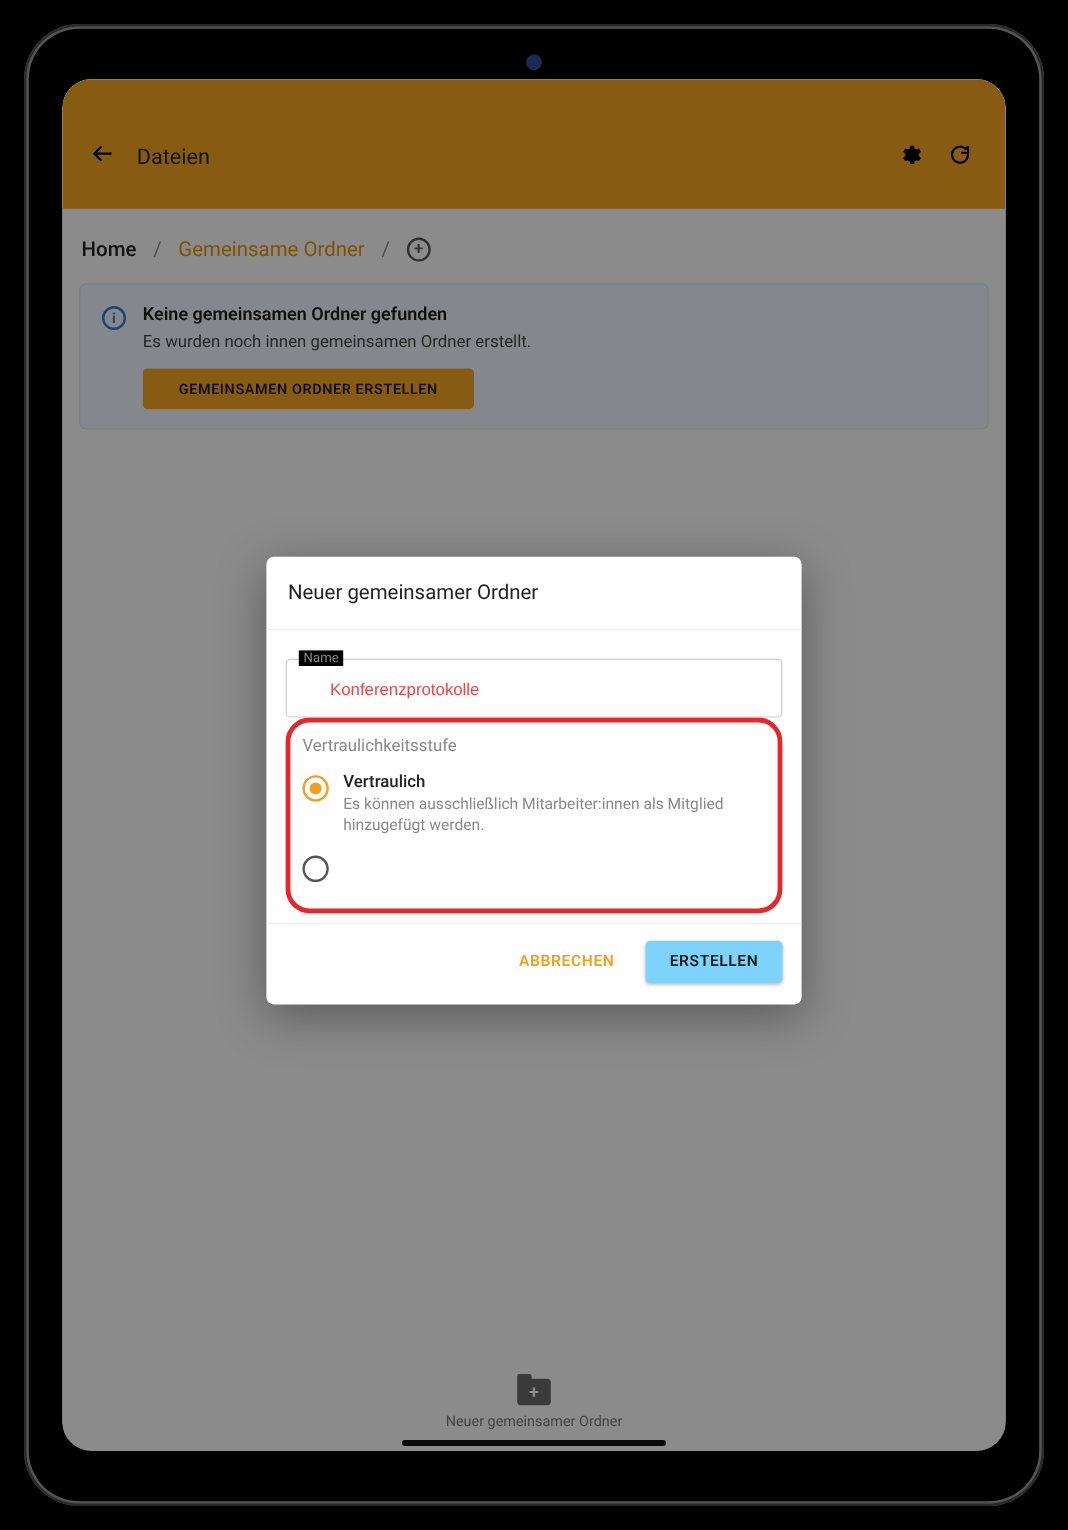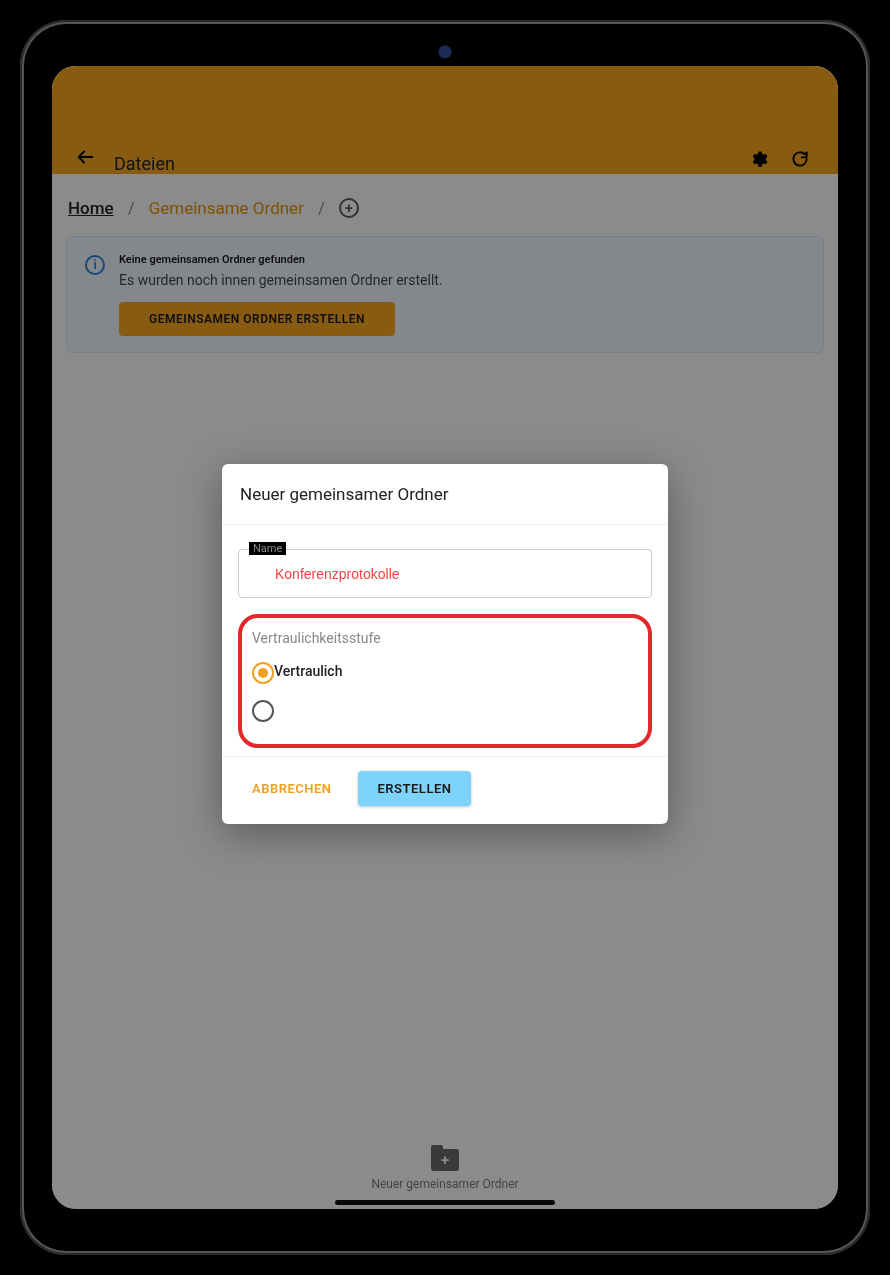--- a/index.html
+++ b/index.html
@@ -44,7 +44,7 @@
 
   .appbar {
     display: flex;
-    align-items: flex-end;
+    align-items: center;
     height: 108px;
     background: #f0a020;
     padding: 22px 28px 0 22px;

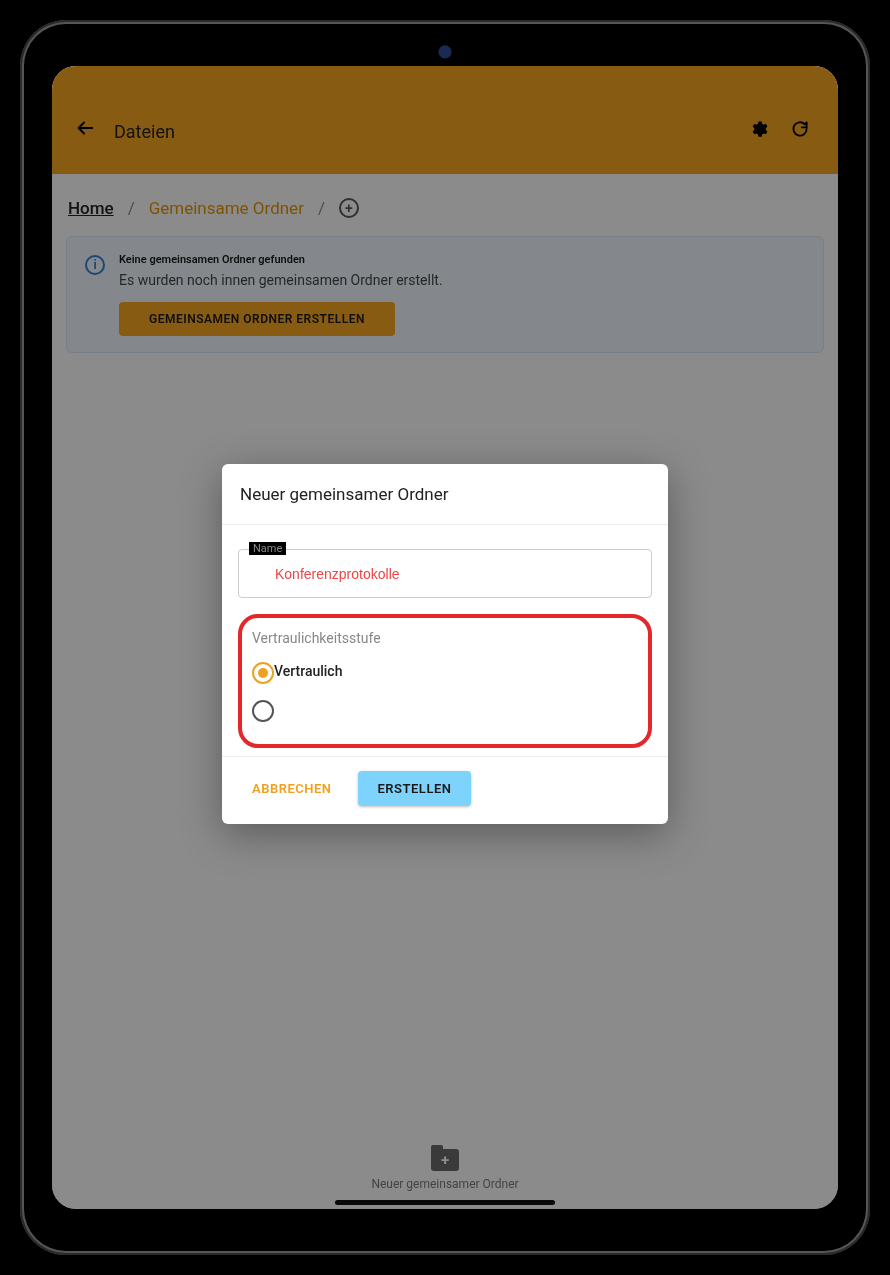--- a/index.html
+++ b/index.html
@@ -63,7 +63,7 @@
     padding: 4px 2px 18px 2px;
   }
   .breadcrumb .sep { color: #888; }
-  .breadcrumb .home { color: #222; font-weight: 500; text-decoration: underline; }
+  .breadcrumb .home { color: #222; font-weight: 500; }
   .breadcrumb .current { color: #e09000; font-weight: 400; }
   .breadcrumb .add {
     width: 20px; height: 20px;

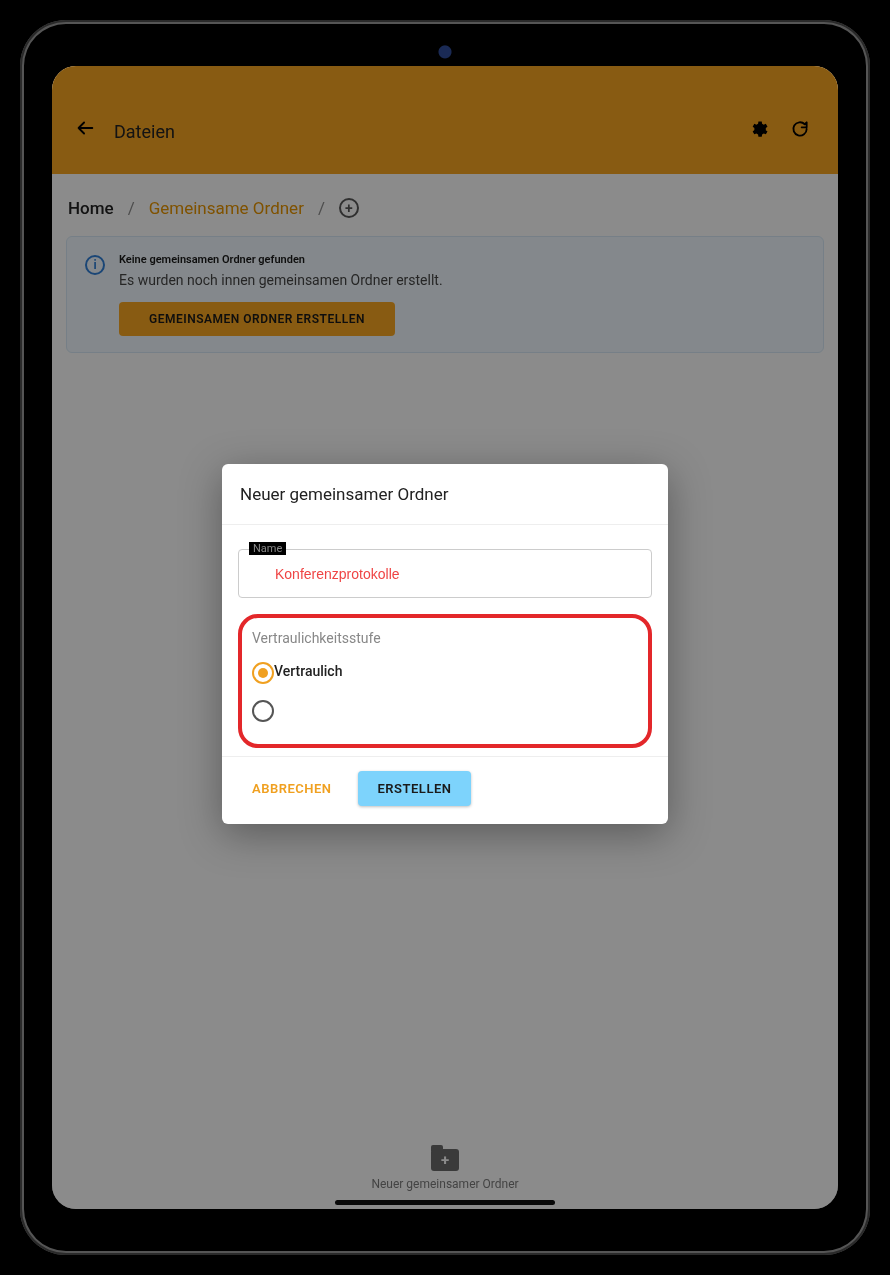--- a/index.html
+++ b/index.html
@@ -87,7 +87,7 @@
     display: flex; align-items: center; justify-content: center;
     flex-shrink: 0; margin-top: 2px;
   }
-  .info-body h4 { font-size: 11px; font-weight: 600; color: #1a1a1a; margin-bottom: 6px; }
+  .info-body h4 { font-size: 15px; font-weight: 600; color: #1a1a1a; margin-bottom: 6px; }
   .info-body p  { font-size: 14px; color: #444; margin-bottom: 14px; }
   .pill-btn {
     background: #f0a020;

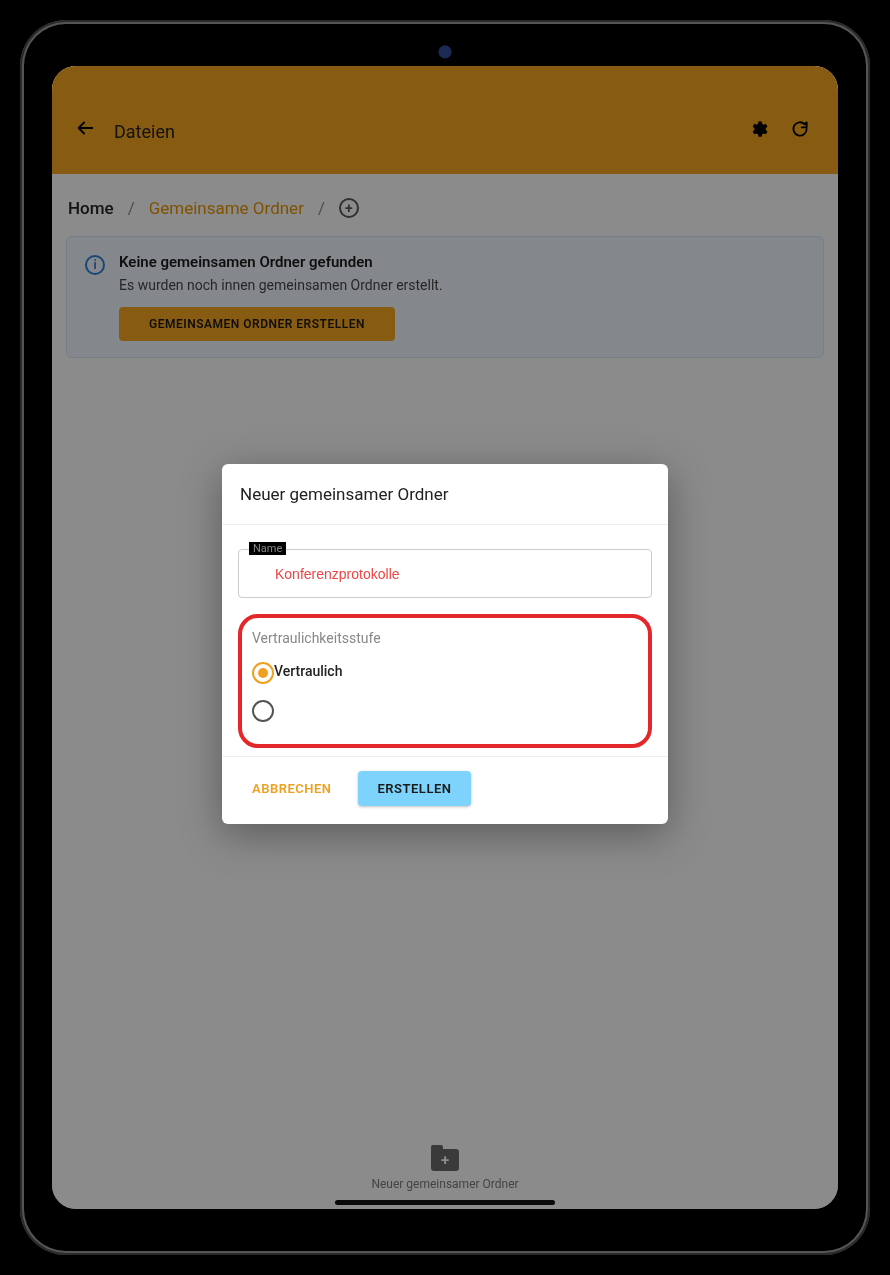--- a/index.html
+++ b/index.html
@@ -178,7 +178,6 @@
   }
 
   .fieldset-highlight {
-    margin-top: 16px;
     border: 4px solid #e3272a;
     border-radius: 20px;
     padding: 8px 8px 12px 8px;

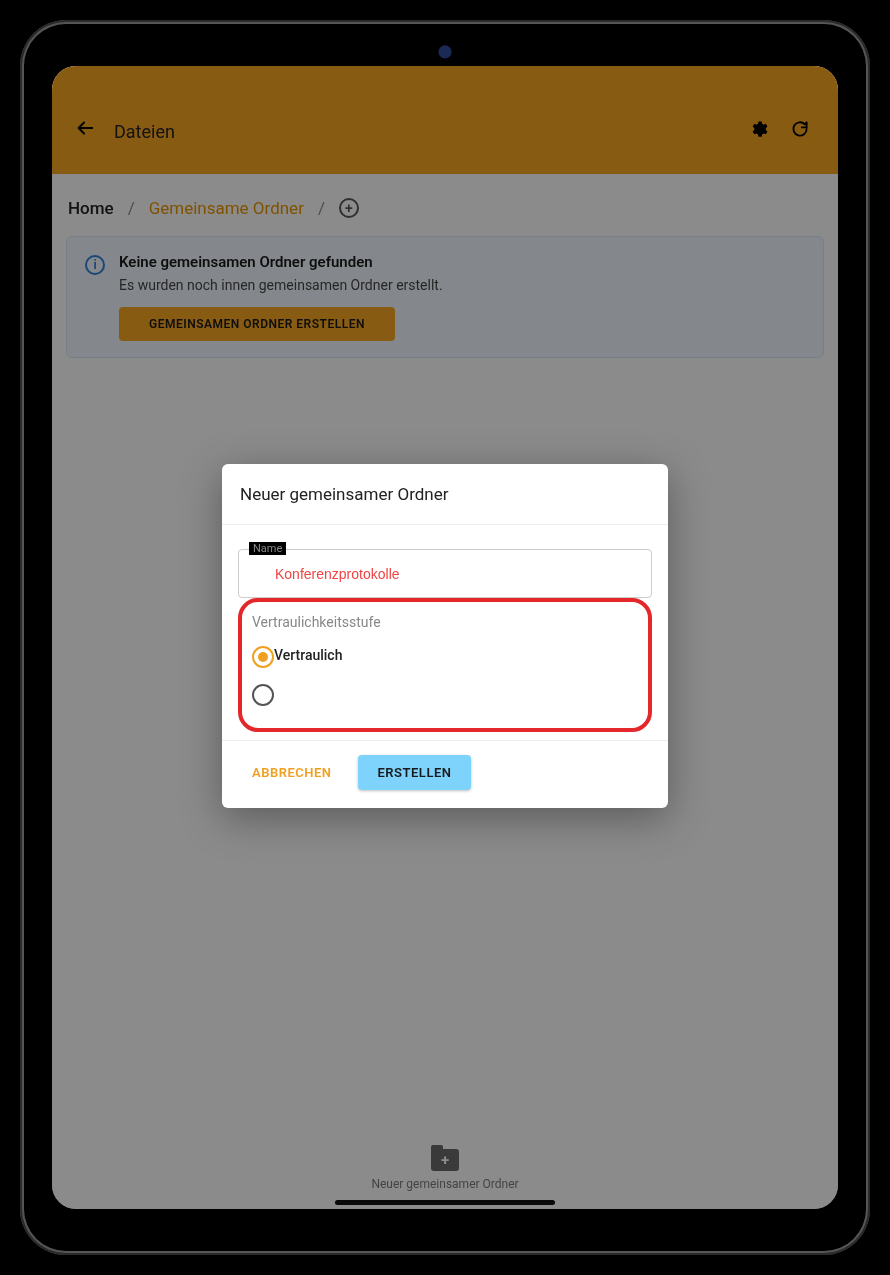--- a/index.html
+++ b/index.html
@@ -184,7 +184,7 @@
   }
   .fs-label { font-size: 14px; color: #888; margin: 4px 2px 10px 2px; }
 
-  .radio-row { display: flex; padding: 4px 2px 10px 2px; align-items: center; }
+  .radio-row { display: flex; gap: 12px; padding: 4px 2px 10px 2px; }
   .radio {
     width: 22px; height: 22px; flex-shrink: 0;
     border-radius: 50%;

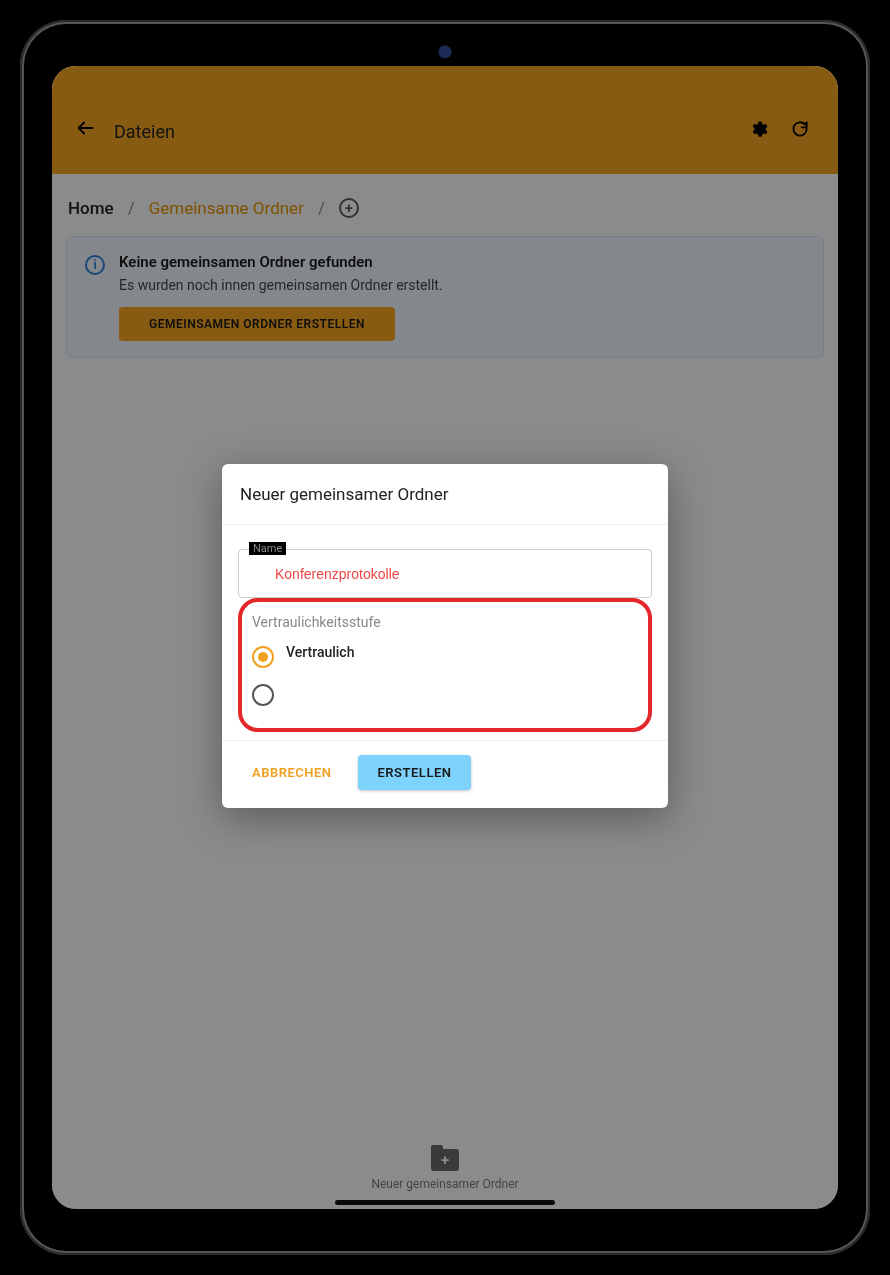--- a/index.html
+++ b/index.html
@@ -300,6 +300,7 @@
             <div class="radio checked"></div>
             <div class="radio-text">
               <h5>Vertraulich</h5>
+              <p>Es können ausschließlich Mitarbeiter:innen als Mitglied hinzugefügt werden.</p>
             </div>
           </div>
 

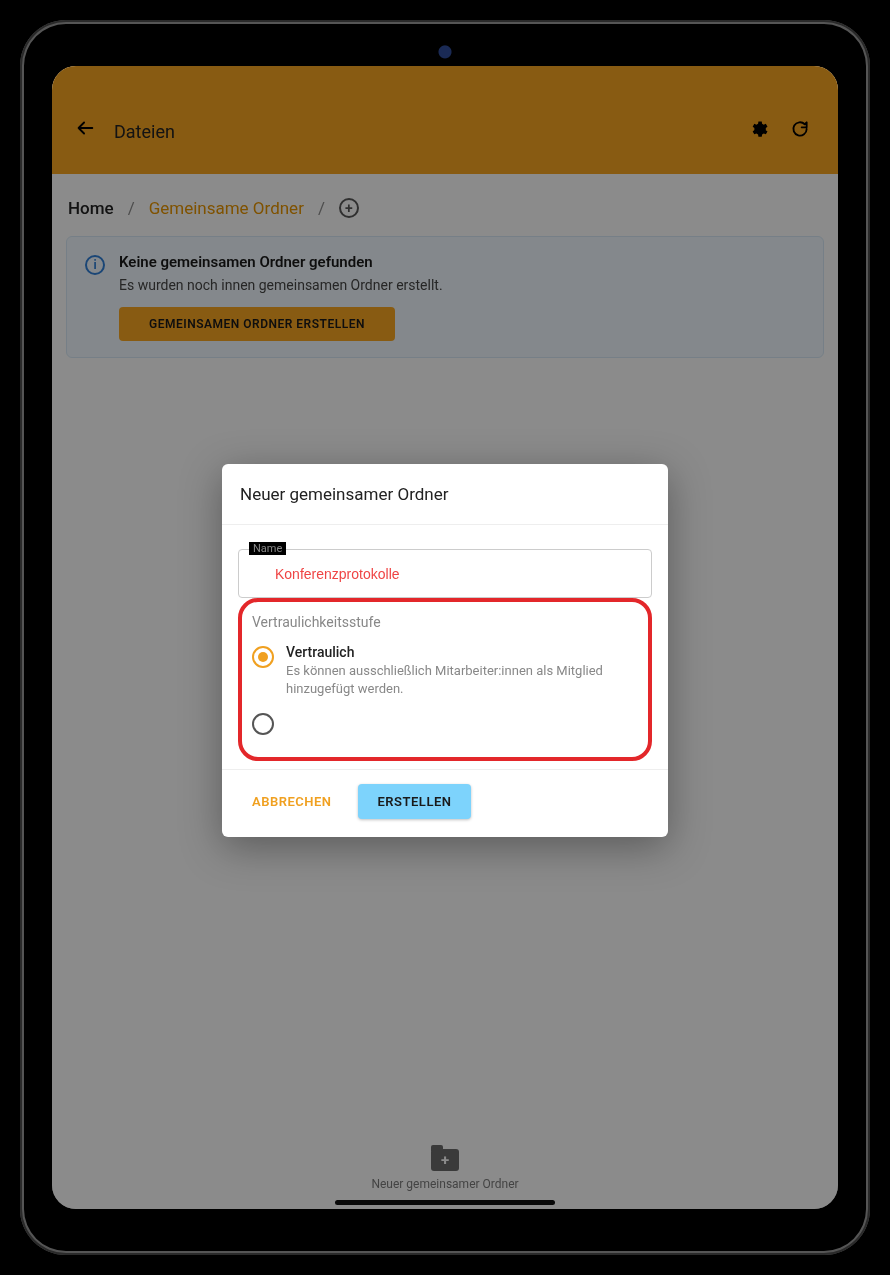--- a/index.html
+++ b/index.html
@@ -202,7 +202,7 @@
   .radio-text p  { font-size: 13px; color: #888; line-height: 1.35; }
 
   .modal-actions {
-    display: flex; justify-content: flex-start; gap: 12px;
+    display: flex; justify-content: flex-end; gap: 12px;
     padding: 14px 16px 18px 16px;
     border-top: 1px solid #eee;
   }

